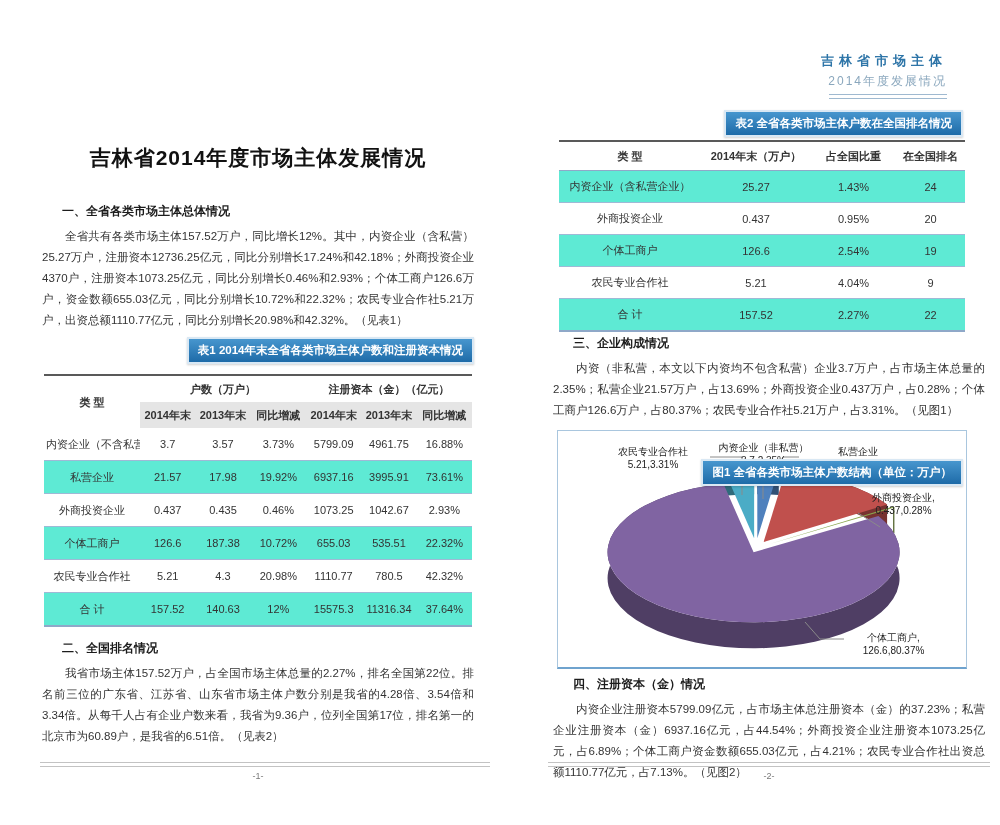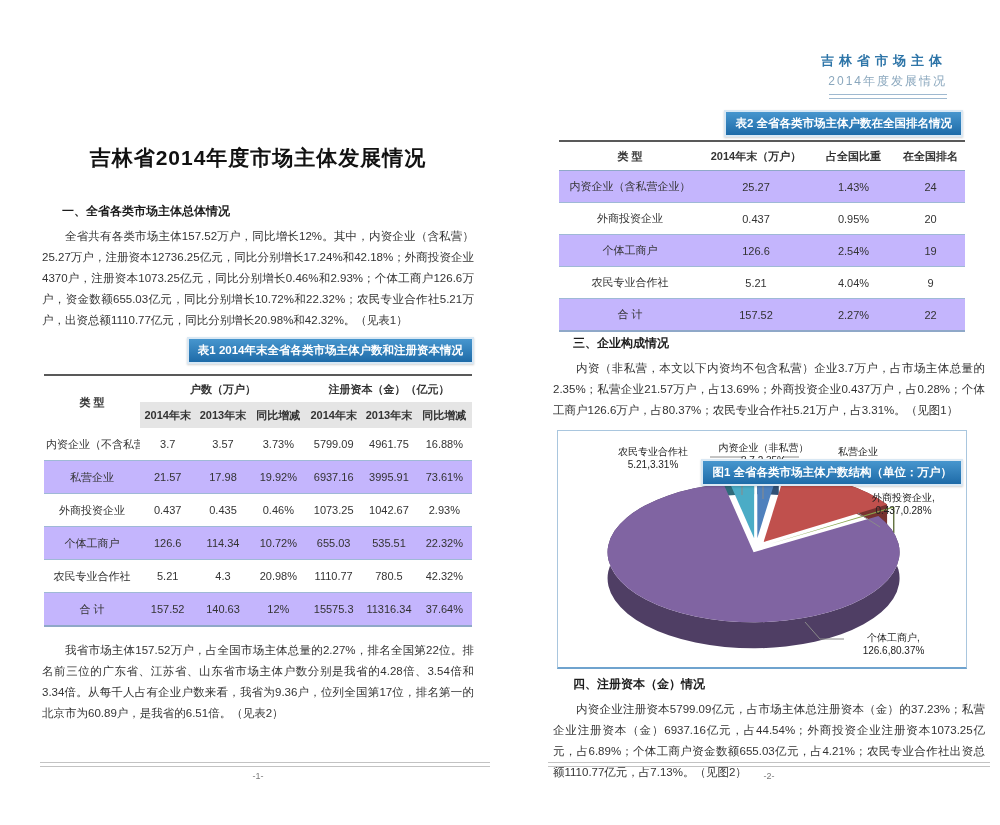--- a/index.html
+++ b/index.html
@@ -20,7 +20,7 @@
   th,td{text-align:center;padding:0 2px;overflow:hidden;white-space:nowrap;}
   .datatable{border-top:2px solid #595959;border-bottom:2px solid #8FA8C8;}
   .datatable td{height:32px;border-bottom:1px solid #9FB9D6;}
-  .datatable tr.alt{background:#c4b5fd;}
+  .datatable tr.alt{background:#5eead4;}
   #table1{position:absolute;top:374px;left:2px;width:428px;}
   #table1 th{font-weight:bold;height:26px;}
   #table1 tr.h2 th{background:#e5e5e5;margin-top:16px;}

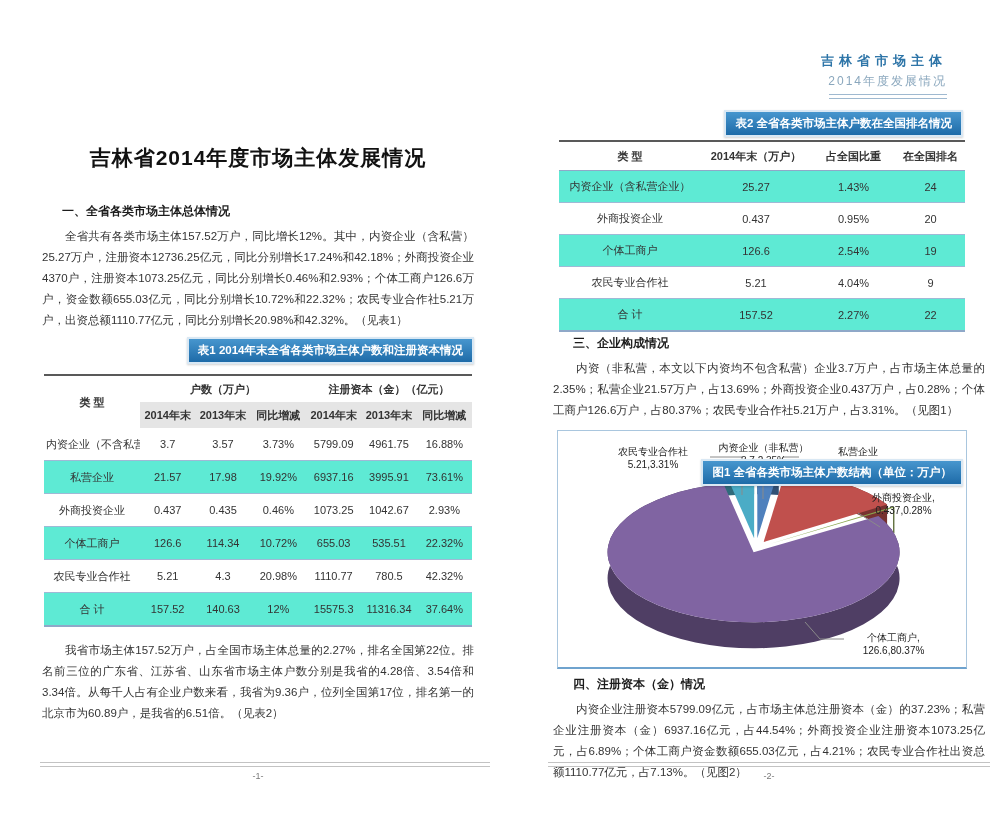--- a/index.html
+++ b/index.html
@@ -113,7 +113,7 @@
         <tr class="alt">
           <td>个体工商户</td>
           <td>126.6</td>
-          <td>114.34</td>
+          <td>187.38</td>
           <td>10.72%</td>
           <td>655.03</td>
           <td>535.51</td>

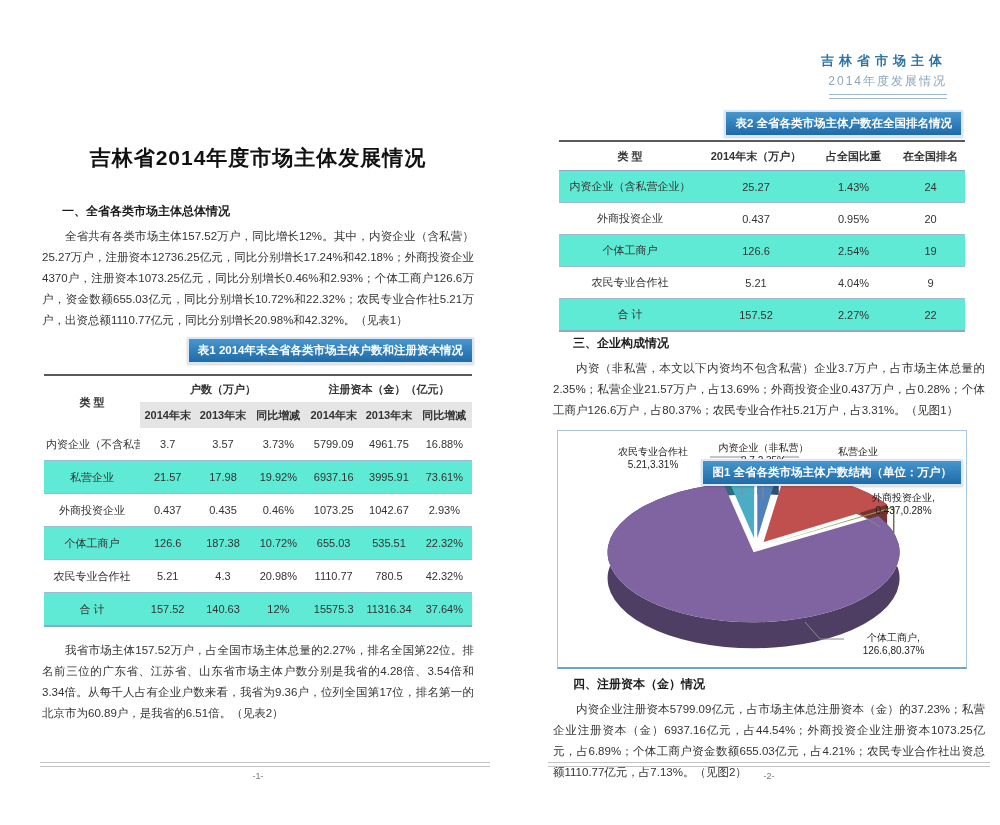--- a/index.html
+++ b/index.html
@@ -141,6 +141,7 @@
   </table>
 
   <div class="sec" style="top:640px;">
+    <p class="sec-heading">二、全国排名情况</p>
     <p class="sec-body">我省市场主体157.52万户，占全国市场主体总量的2.27%，排名全国第22位。排名前三位的广东省、江苏省、山东省市场主体户数分别是我省的4.28倍、3.54倍和3.34倍。从每千人占有企业户数来看，我省为9.36户，位列全国第17位，排名第一的北京市为60.89户，是我省的6.51倍。（见表2）</p>
   </div>
 

